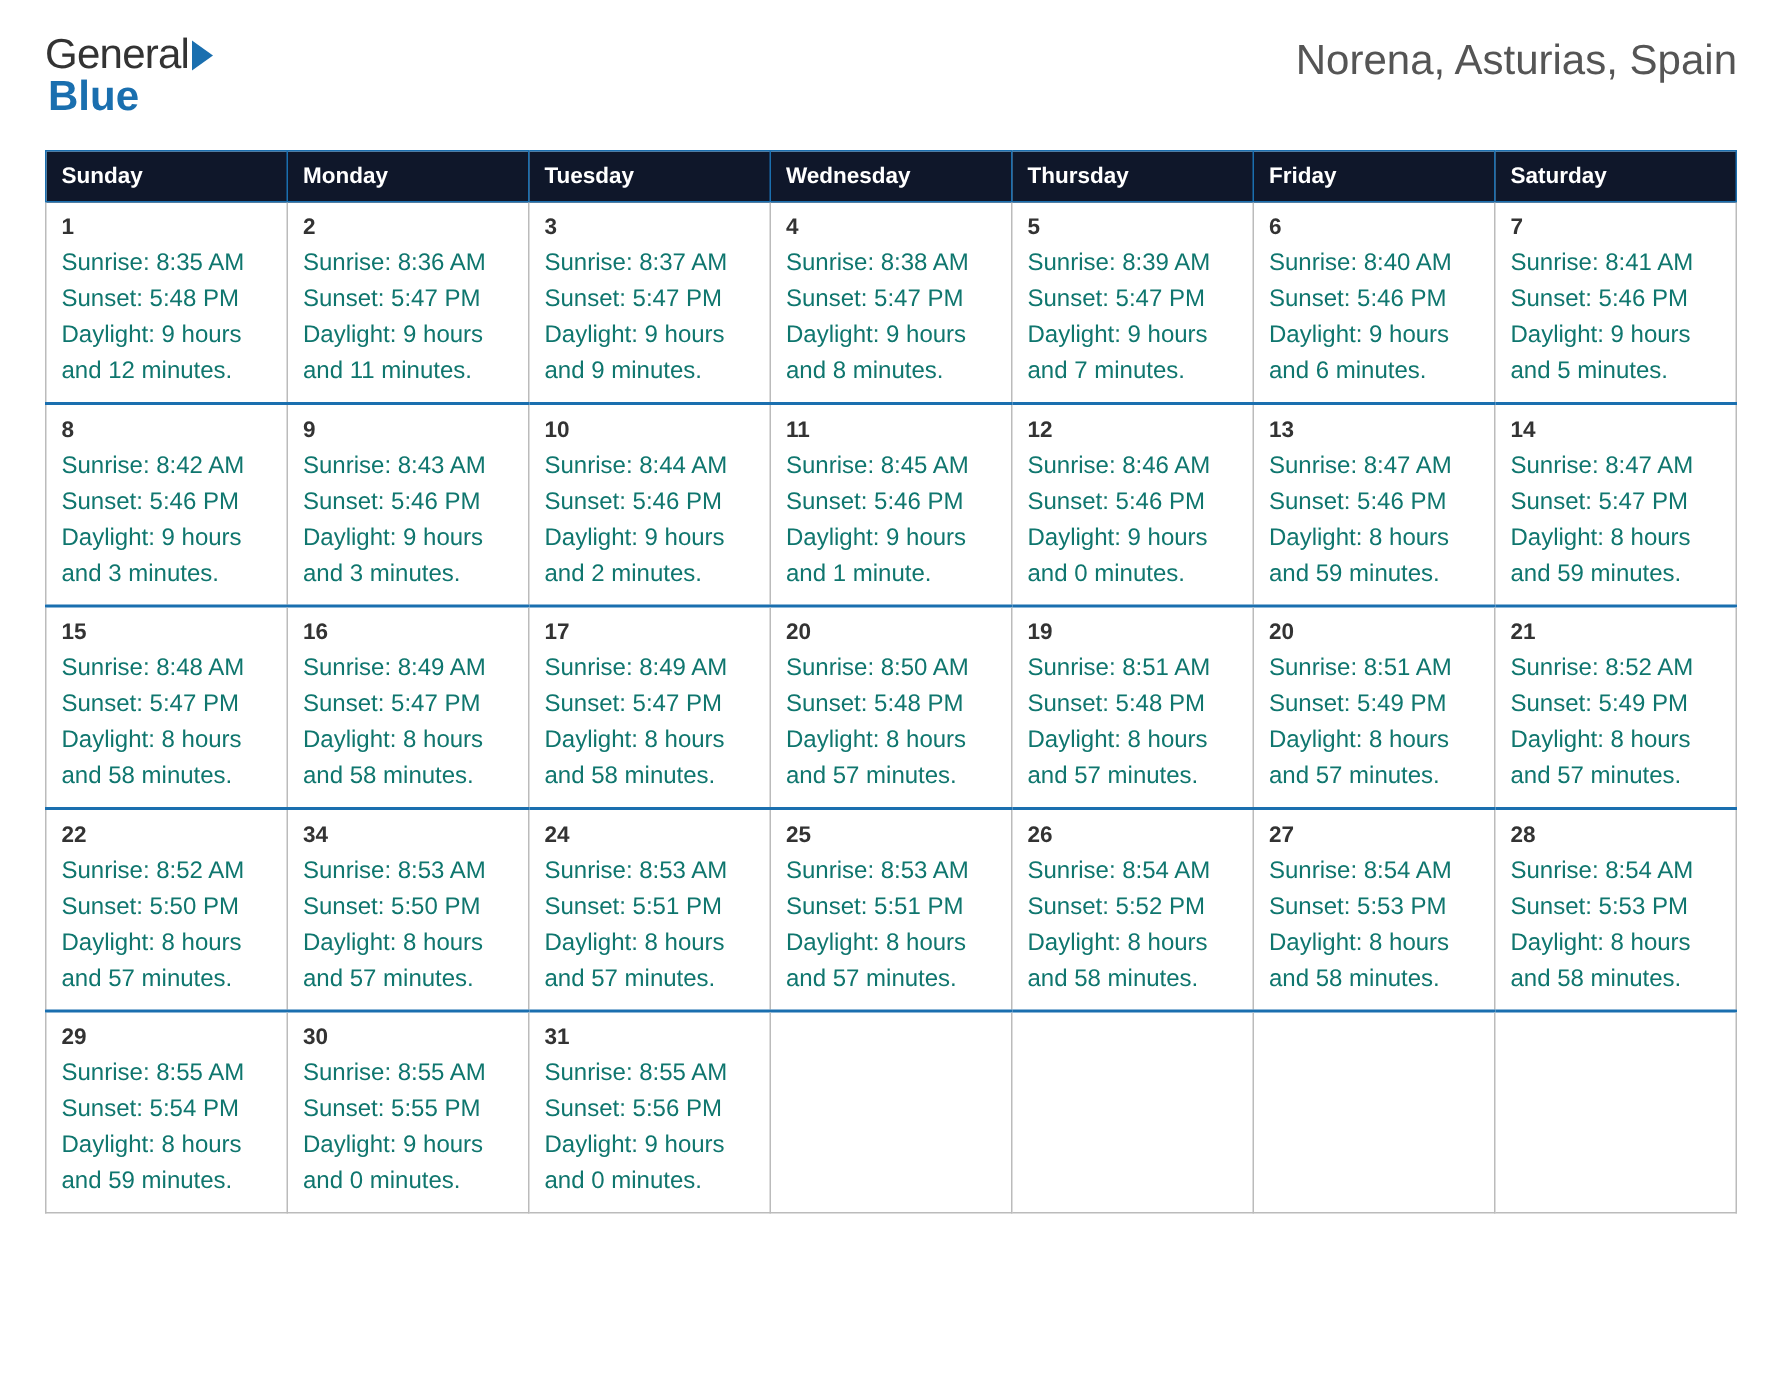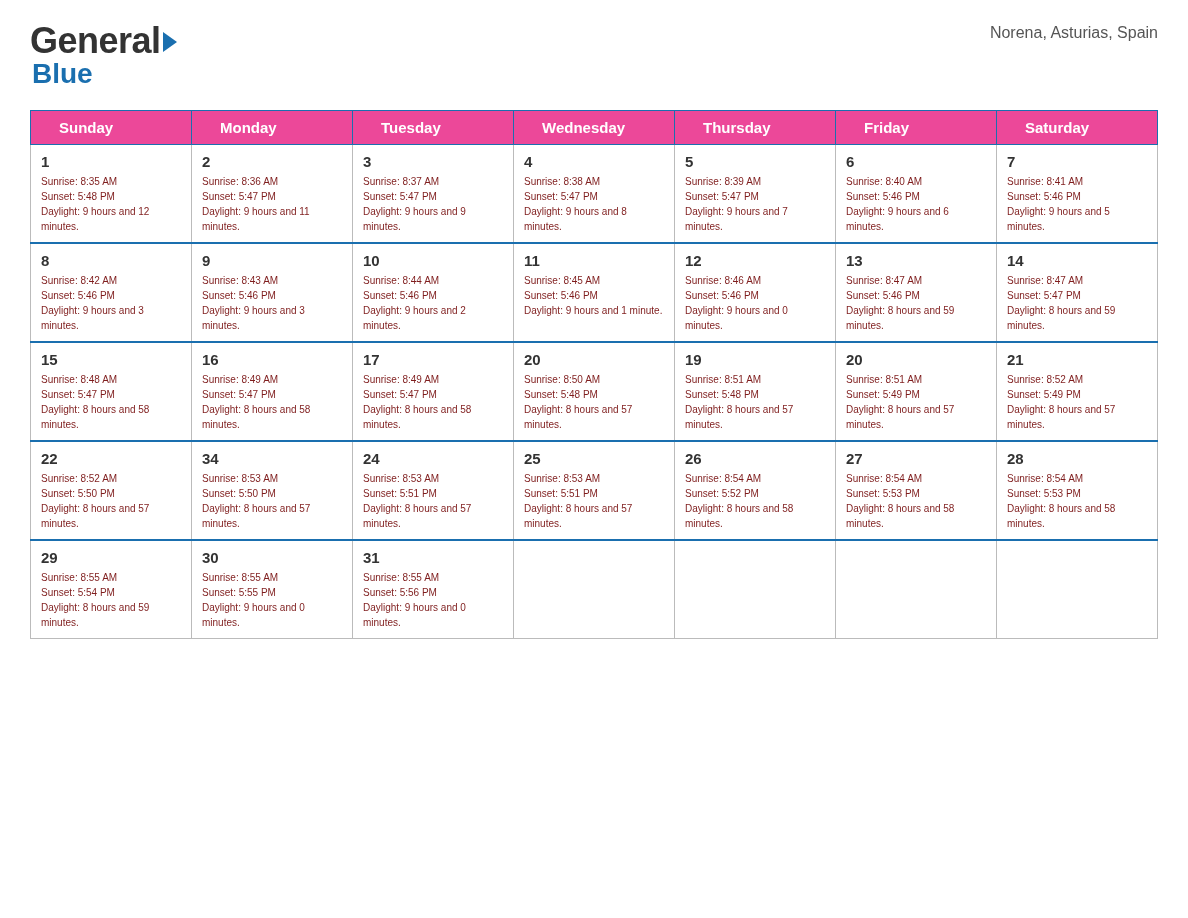--- a/index.html
+++ b/index.html
@@ -25,8 +25,8 @@
       align-items: center;
     }
     .logo-general {
-      font-size: 36px;
-      font-weight: bold;
+      font-size: 28px;
+      font-weight: normal;
       color: #333;
       letter-spacing: -0.5px;
     }

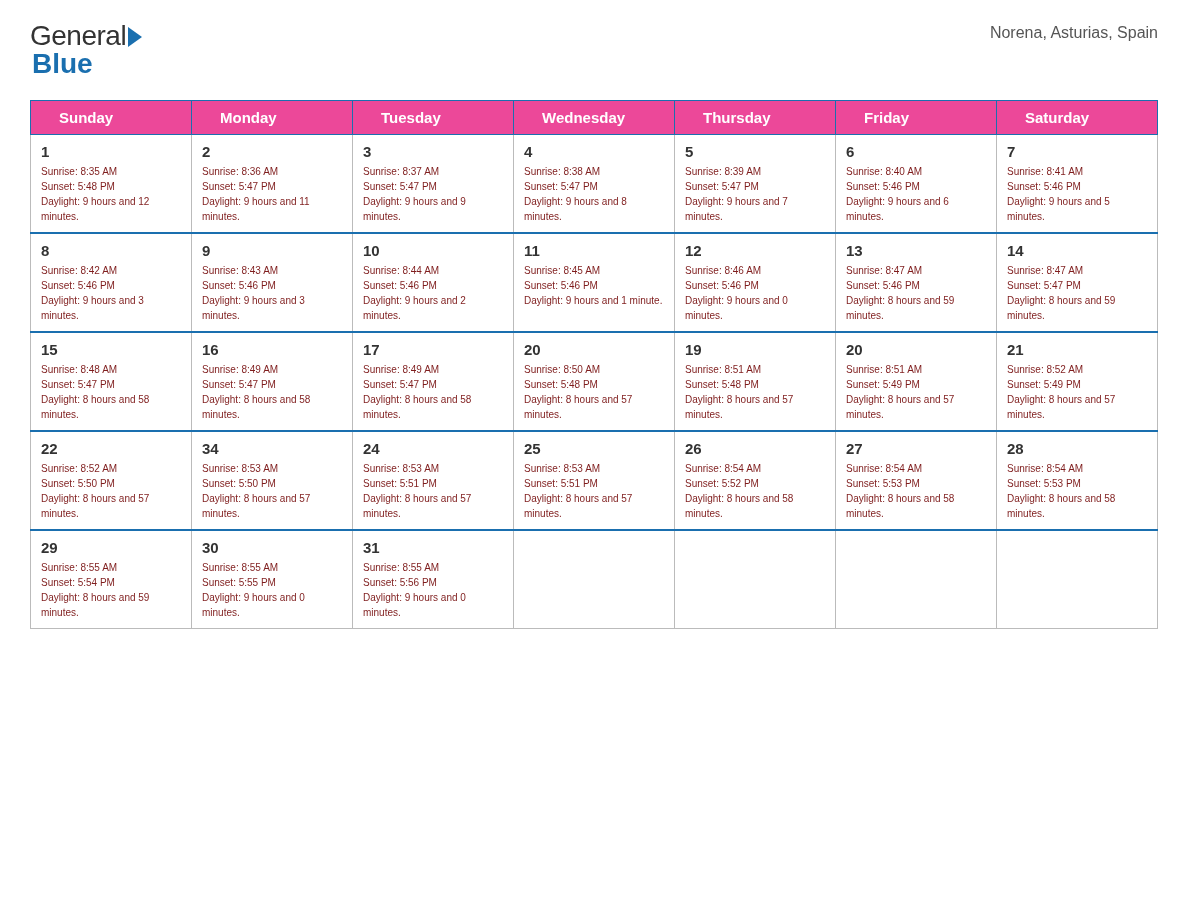--- a/index.html
+++ b/index.html
@@ -56,7 +56,7 @@
       line-height: 1.1;
     }
     .calendar-subtitle {
-      font-size: 16px;
+      font-size: 28px;
       color: #555;
       margin-top: 4px;
     }

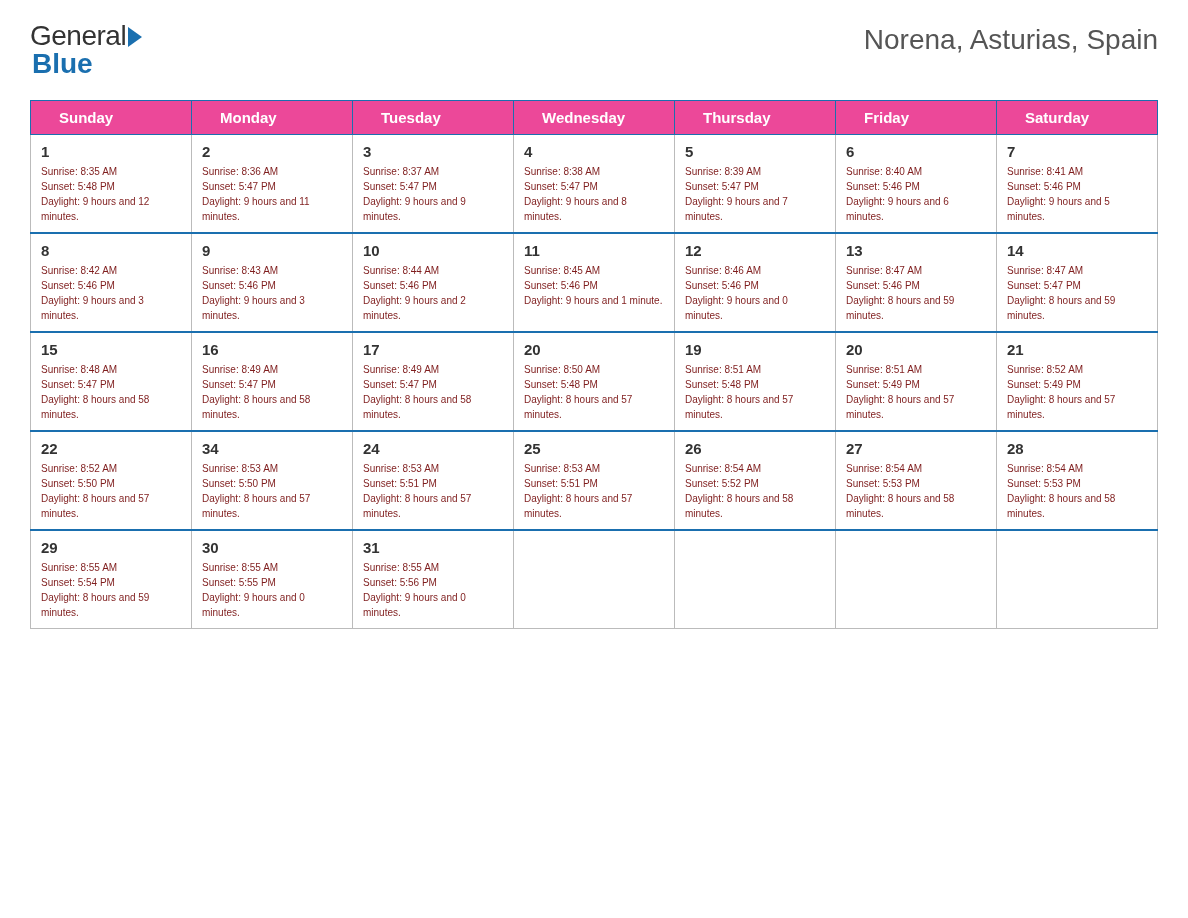--- a/index.html
+++ b/index.html
@@ -66,11 +66,11 @@
       border: 1px solid #aaa;
     }
     .calendar-table th {
-      background-color: #ec4899;
+      background-color: #0f172a;
       color: #ffffff;
       font-size: 15px;
       font-weight: bold;
-      padding: 8px 28px;
+      padding: 8px 10px;
       text-align: left;
       border: 1px solid #1a6faf;
     }

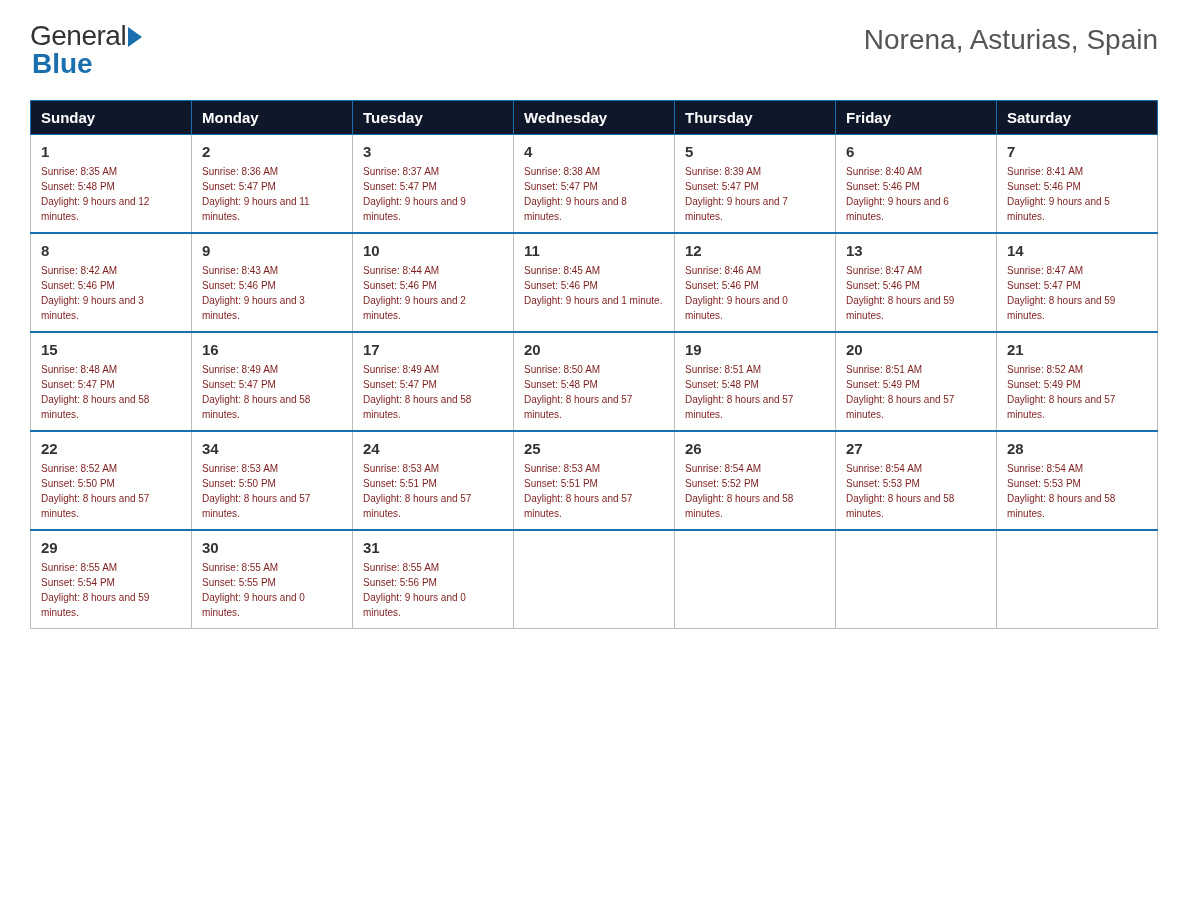--- a/index.html
+++ b/index.html
@@ -90,9 +90,9 @@
       display: block;
     }
     .day-info {
-      font-size: 10px;
+      font-size: 16px;
       line-height: 1.5;
-      color: #7f1d1d;
+      color: #0f766e;
     }
     .empty-cell {
       background: #fff;

